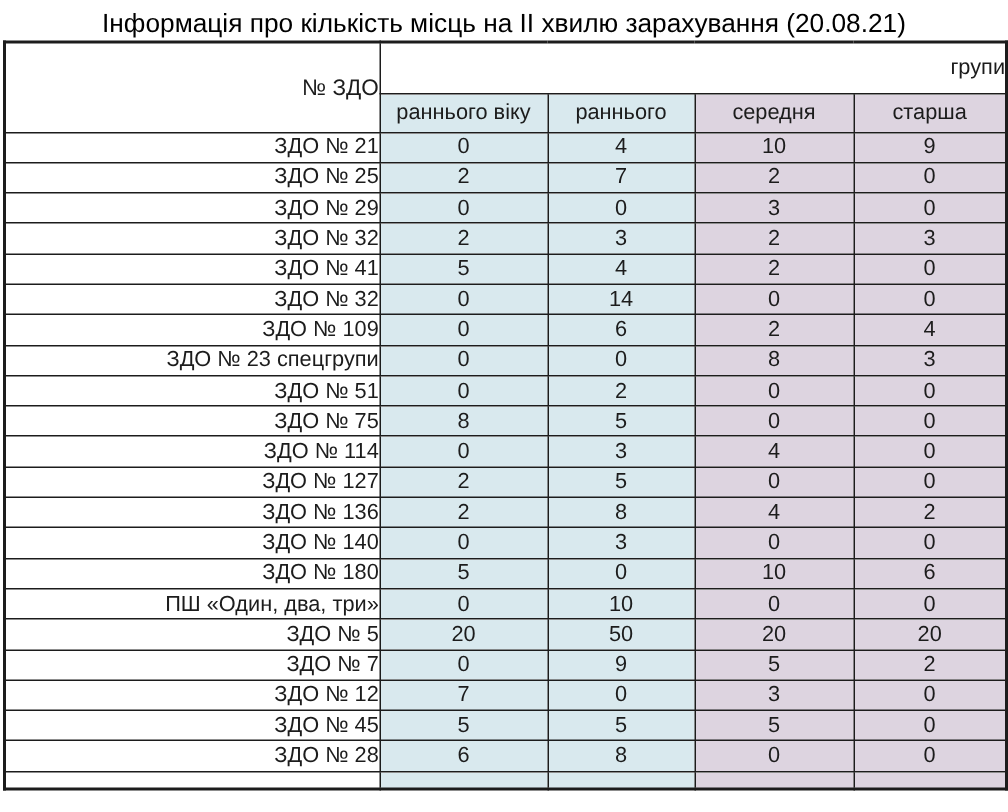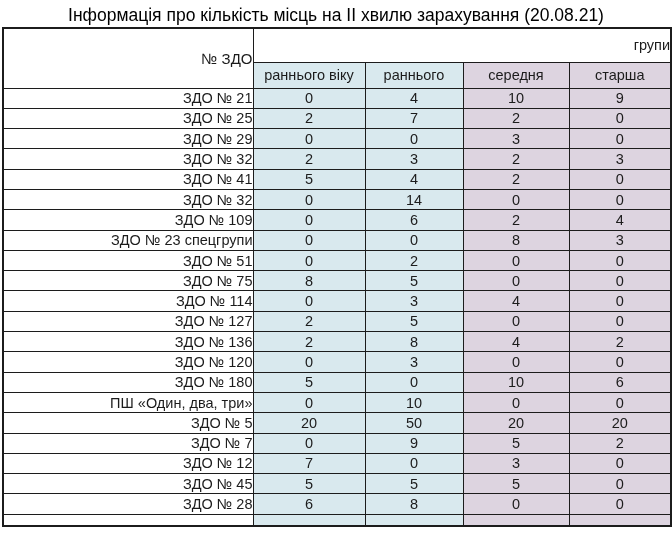--- a/index.html
+++ b/index.html
@@ -178,7 +178,7 @@
         <td class="val-cell purple">2</td>
       </tr>
       <tr class="data-row">
-        <td class="name-cell">ЗДО № 120</td>
+        <td class="name-cell">ЗДО № 140</td>
         <td class="val-cell blue">0</td>
         <td class="val-cell blue">3</td>
         <td class="val-cell purple">0</td>

